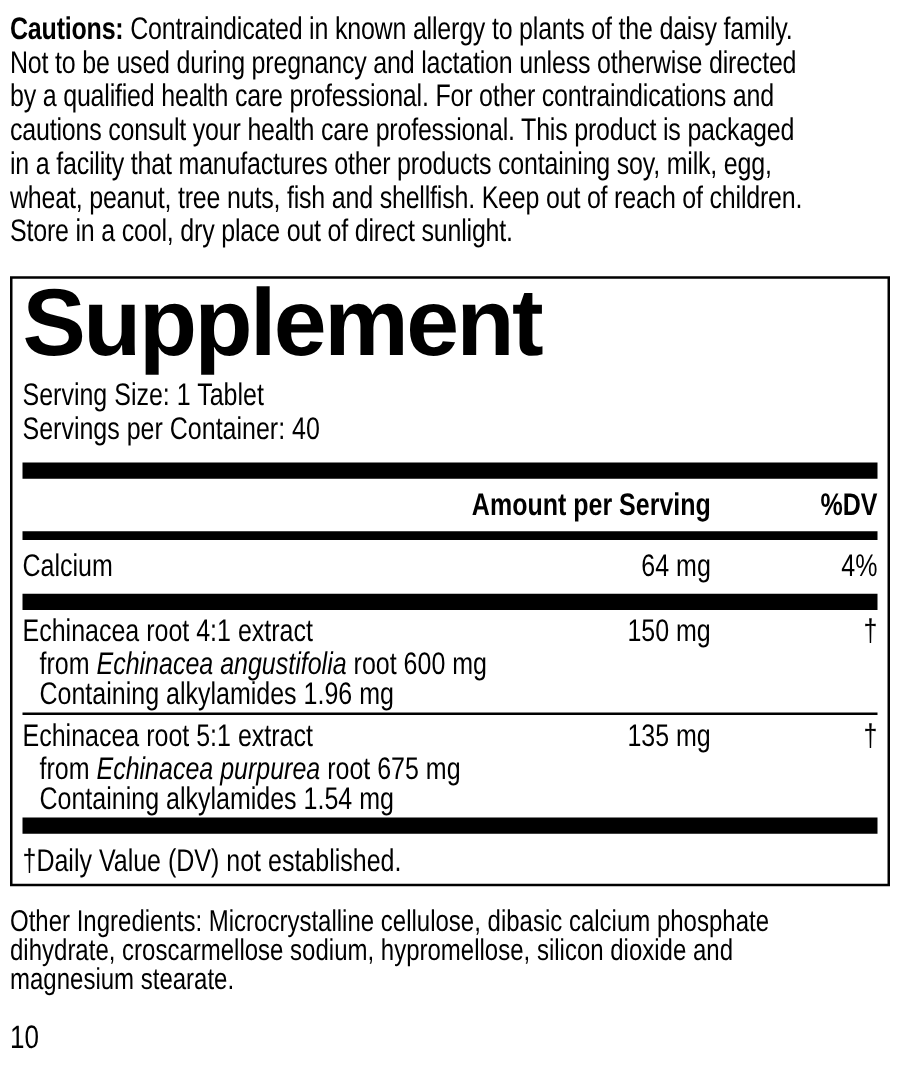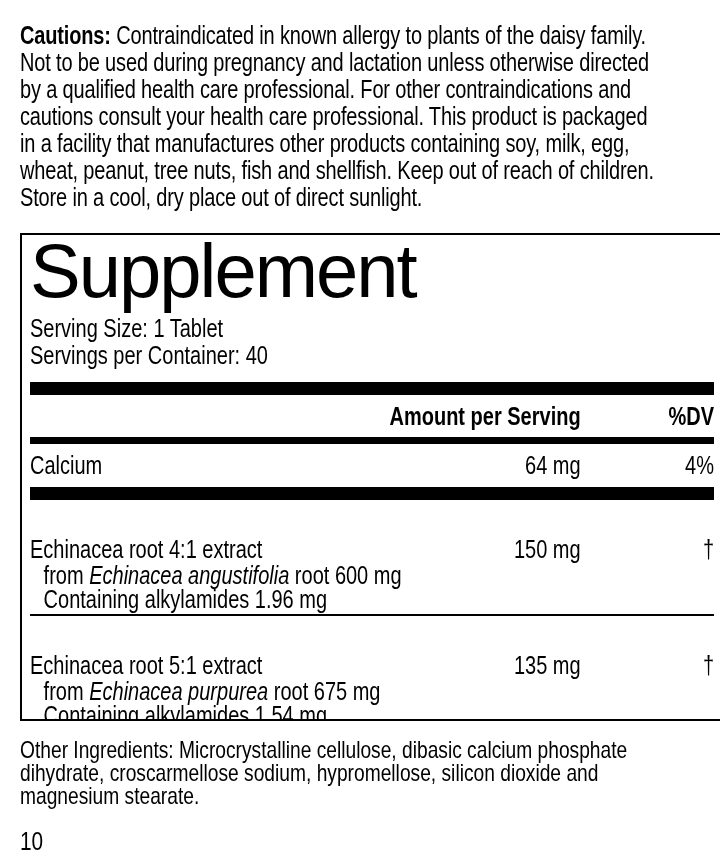--- a/index.html
+++ b/index.html
@@ -14,7 +14,7 @@
     width: 720px;
     height: 854px;
     overflow: hidden;
-    padding: 12px;
+    padding: 0;
     box-sizing: border-box;
   }
   

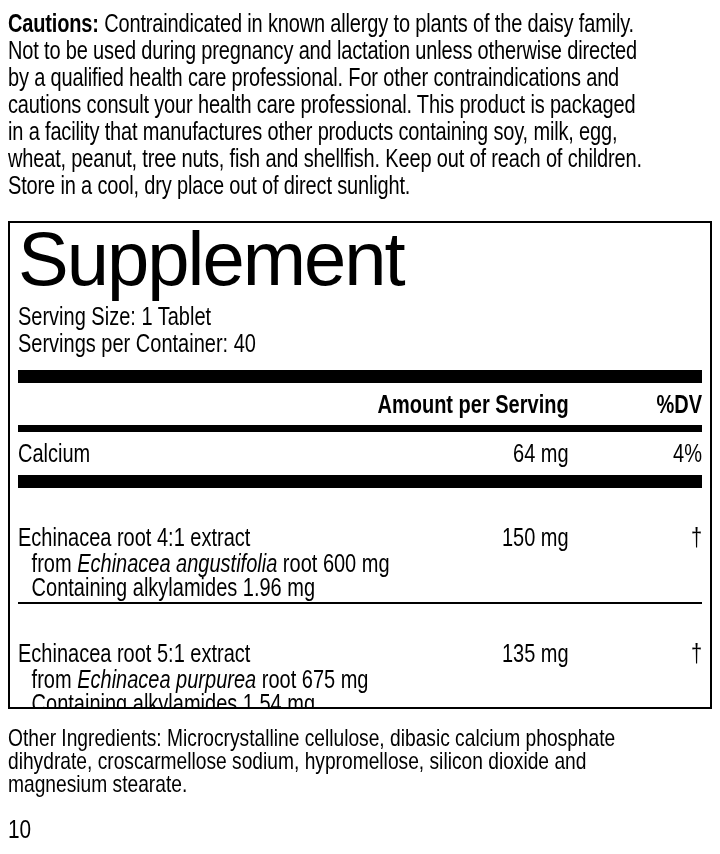--- a/index.html
+++ b/index.html
@@ -47,7 +47,7 @@
   .facts-title {
     display: flex;
     justify-content: space-between;
-    font-weight: normal;
+    font-weight: bold;
     font-size: 76px;
     line-height: 60px;
     letter-spacing: -2px;

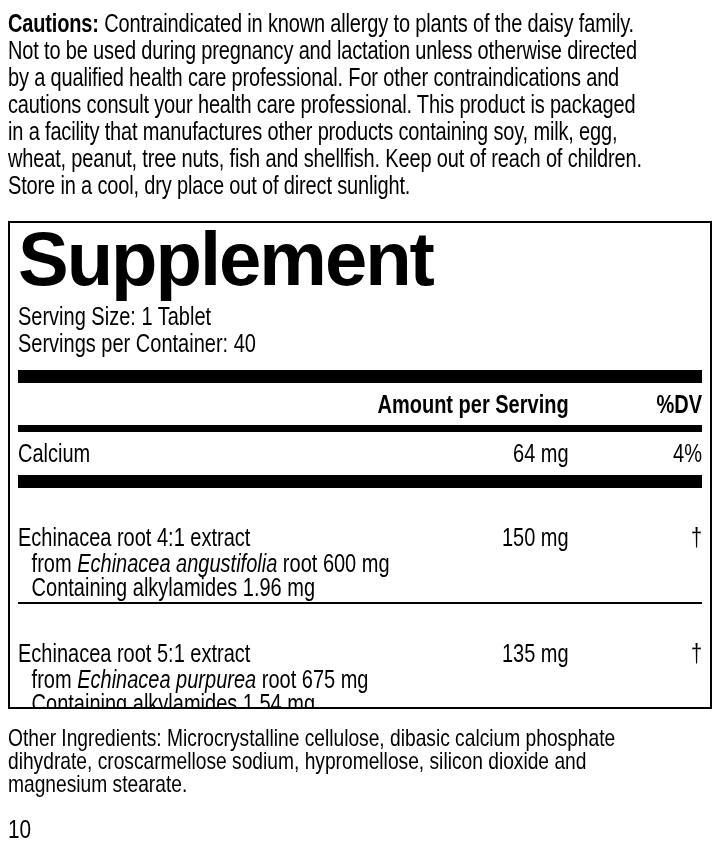--- a/index.html
+++ b/index.html
@@ -77,7 +77,7 @@
   .frow .cell-dv     { width: 19.5%; text-align: right; white-space: nowrap; }
   .header-row { font-weight: bold; padding: 8px 0 7px 0; }
   .calcium-row { padding: 8px 0; }
-  .ing-group { padding: 4px 0 3px 0; margin-top: 32px; }
+  .ing-group { padding: 4px 0 3px 0; }
   .subline {
     font-size: 25px;
     line-height: 24px;

